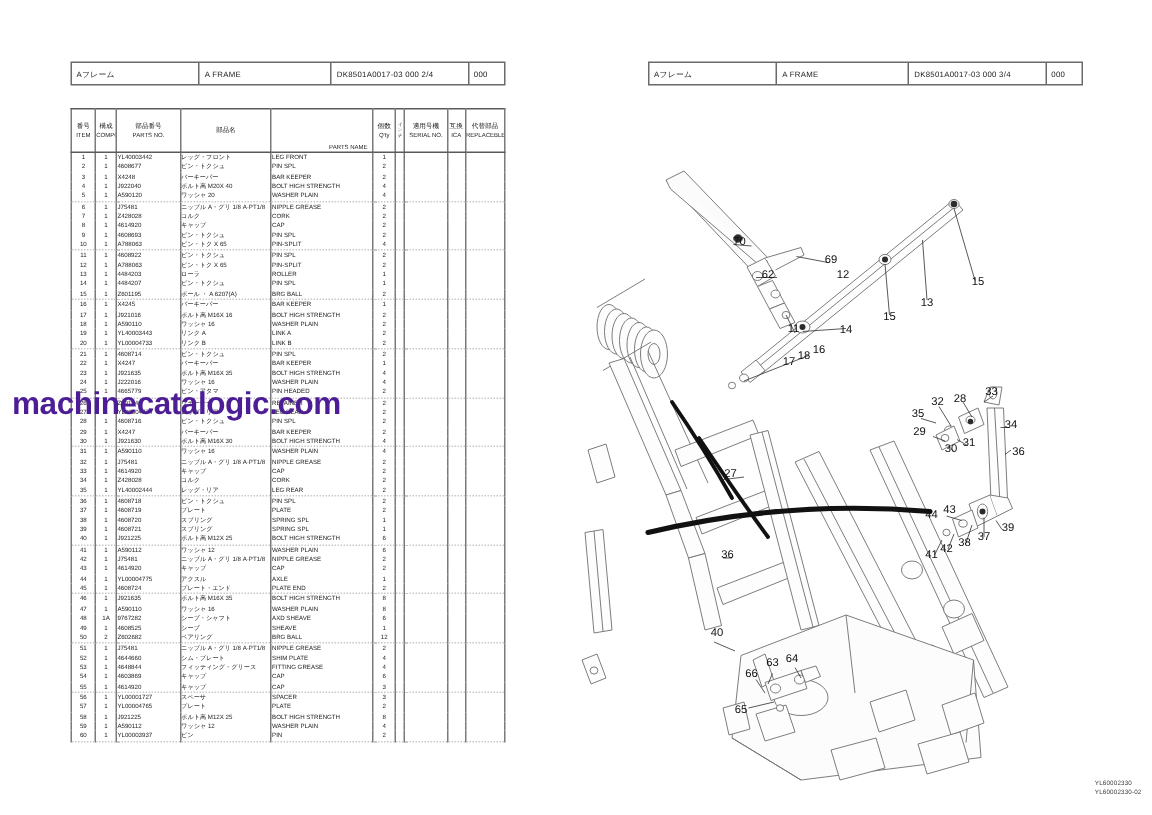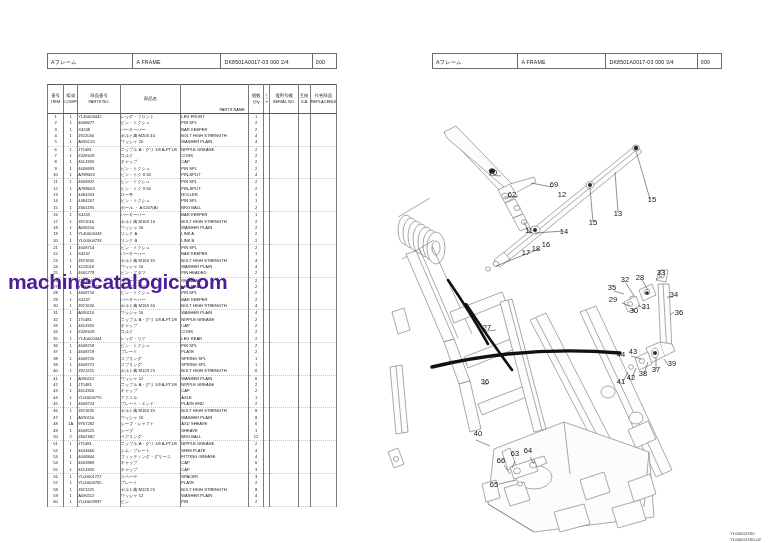--- a/index.html
+++ b/index.html
@@ -17,7 +17,7 @@
   }
   .page {
     position: absolute;
-    top: 12px; left: 0;
+    top: 0; left: 0;
     width: 768px;
     height: 469px;
     display: flex;

